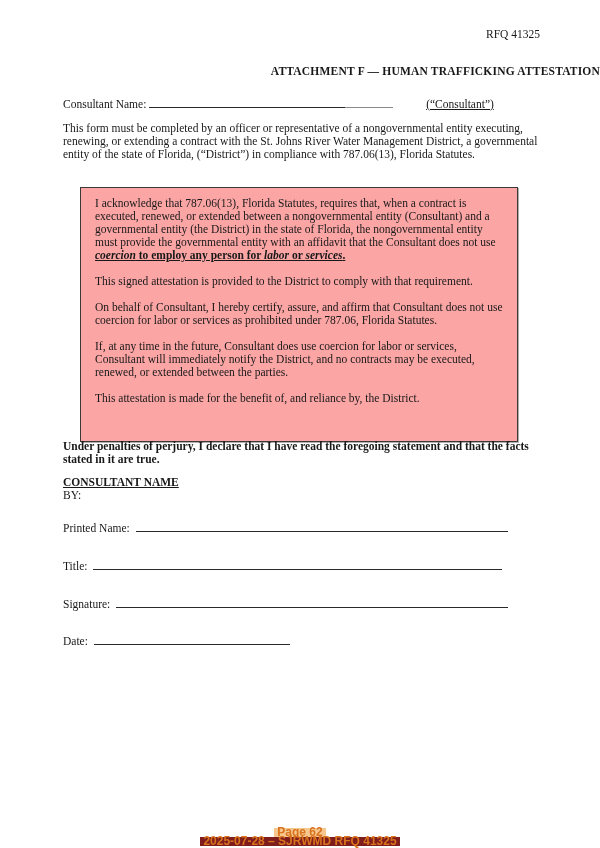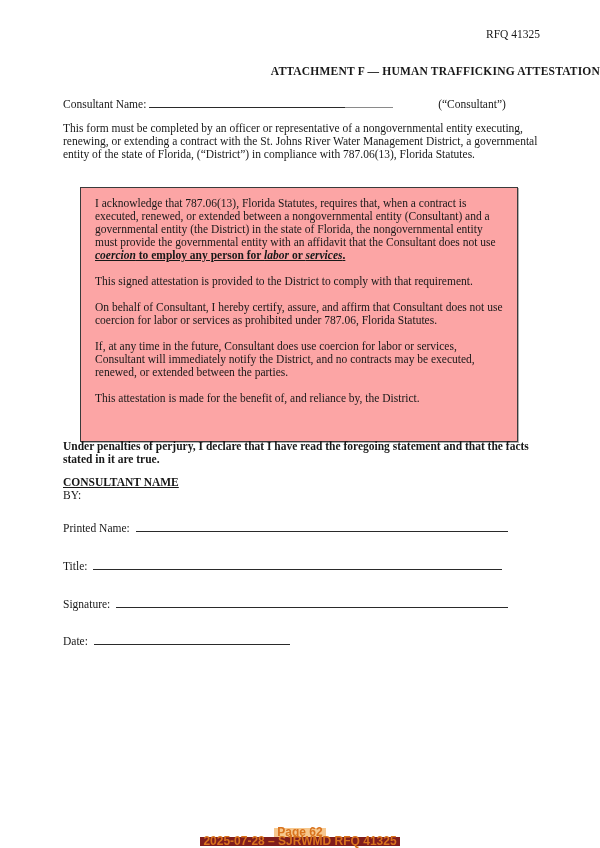--- a/index.html
+++ b/index.html
@@ -16,7 +16,7 @@
   .consultant-row{position:absolute;top:96px;left:63px;right:40px;white-space:nowrap;}
   .fill-line{display:inline-block;border-bottom:1px solid #2a2a2a;height:11px;vertical-align:baseline;}
   .fill-line.light{border-bottom-color:#8a8a8a;}
-  .consultant-suffix{margin-left:42px;}
+  .consultant-suffix{margin-left:30px;text-decoration:underline;}
   .intro{position:absolute;top:122px;left:63px;width:476px;}
   .attest-box{
     position:absolute;top:187px;left:80px;width:438px;box-sizing:border-box;

